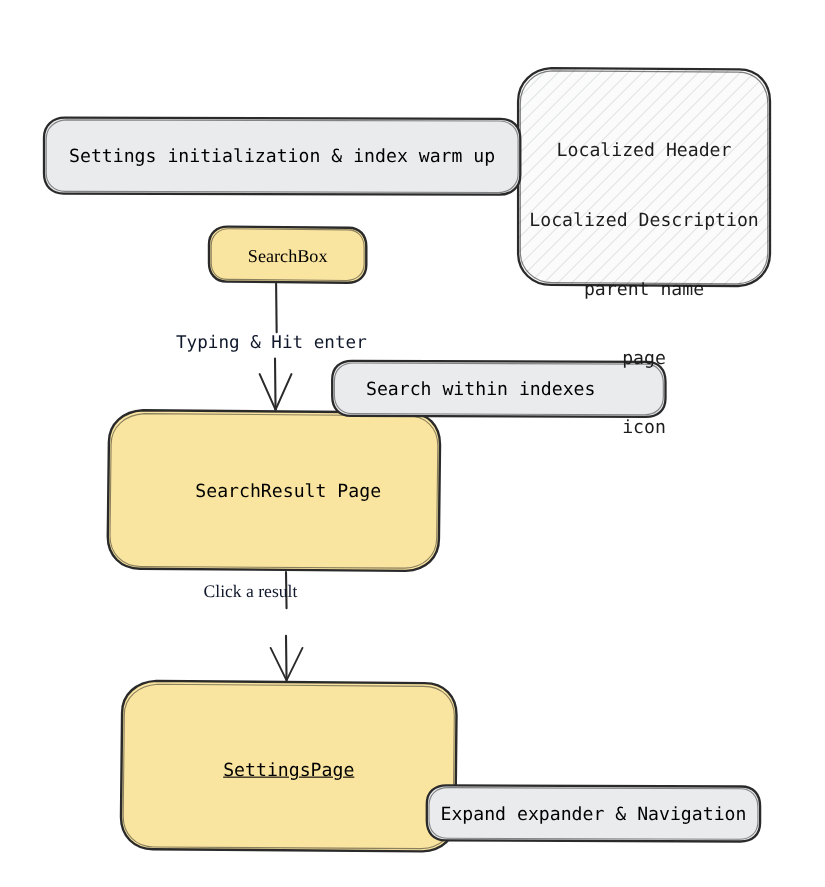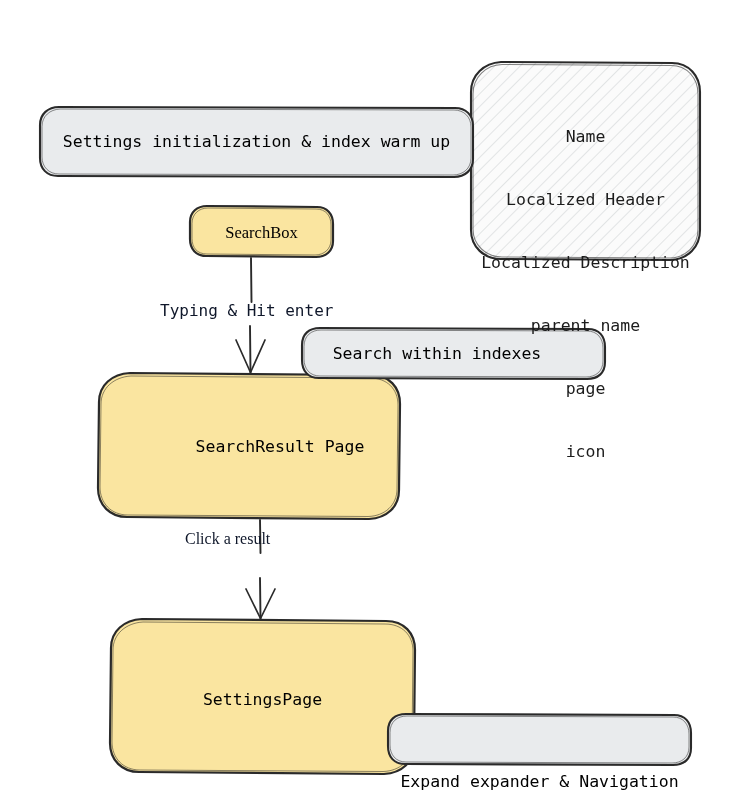--- a/index.html
+++ b/index.html
@@ -211,7 +211,6 @@
 <div class="node-label proc-label" style="left:40px; top:132px; width:433px;">Settings initialization &amp; index warm up</div>
 
 <div class="node-label" style="left:471px; top:86px; width:229px;">
-  <div class="index-line">Name</div>
   <div class="index-line">Localized Header</div>
   <div class="index-line">Localized Description</div>
   <div class="index-line">parent name</div>

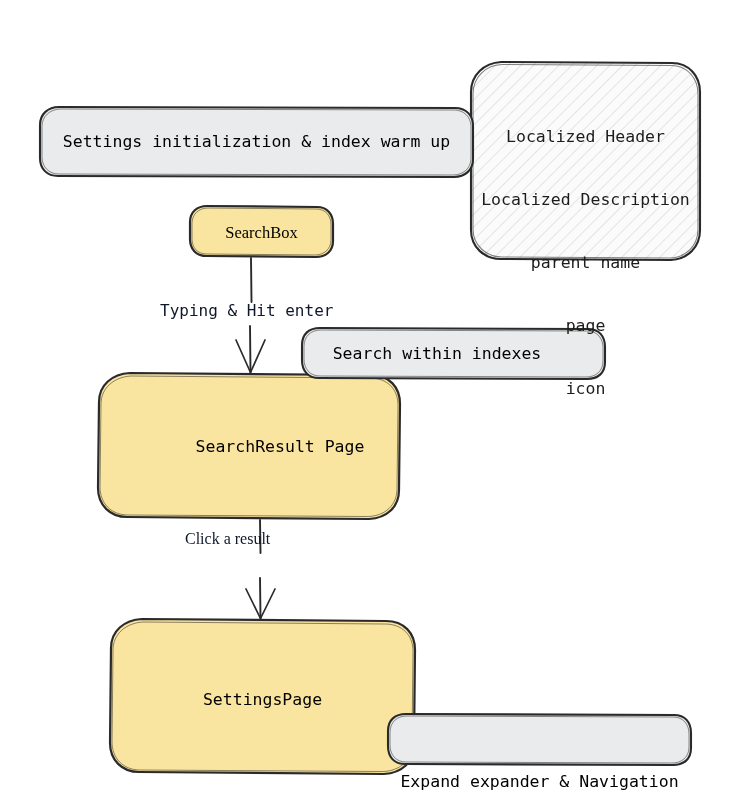--- a/index.html
+++ b/index.html
@@ -224,7 +224,7 @@
 
 <div class="node-label proc-label" style="left:302px; top:344px; width:270px;">Search within indexes</div>
 
-<div class="node-label proc-label" style="left:100px; top:437px; width:360px;">SearchResult Page</div>
+<div class="node-label proc-label" style="left:82px; top:437px; width:360px;">SearchResult Page</div>
 
 <div class="edge-label" style="left:185px; top:530px;font-family:Liberation Serif, serif;">Click a result</div>
 

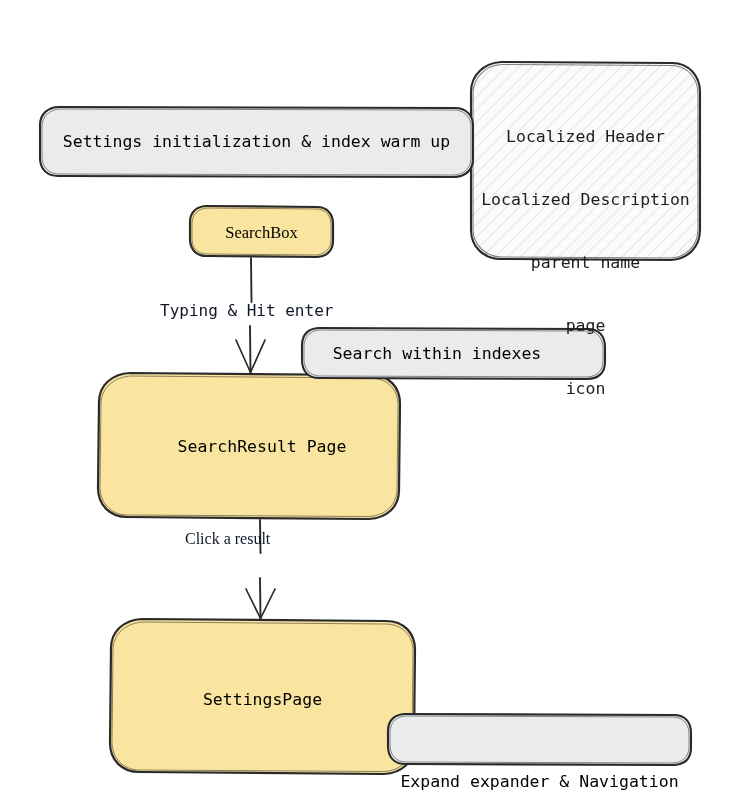--- a/index.html
+++ b/index.html
@@ -228,7 +228,7 @@
 
 <div class="edge-label" style="left:185px; top:530px;font-family:Liberation Serif, serif;">Click a result</div>
 
-<div class="node-label proc-label" style="left:110px; top:690px; width:305px;">SettingsPage</div>
+<div class="node-label proc-label" style="left:110px; top:690px; width:305px;text-decoration:underline;">SettingsPage</div>
 
 <div class="node-label proc-label" style="left:388px; top:730px; width:303px;margin-top:42px;">Expand expander &amp; Navigation</div>
 

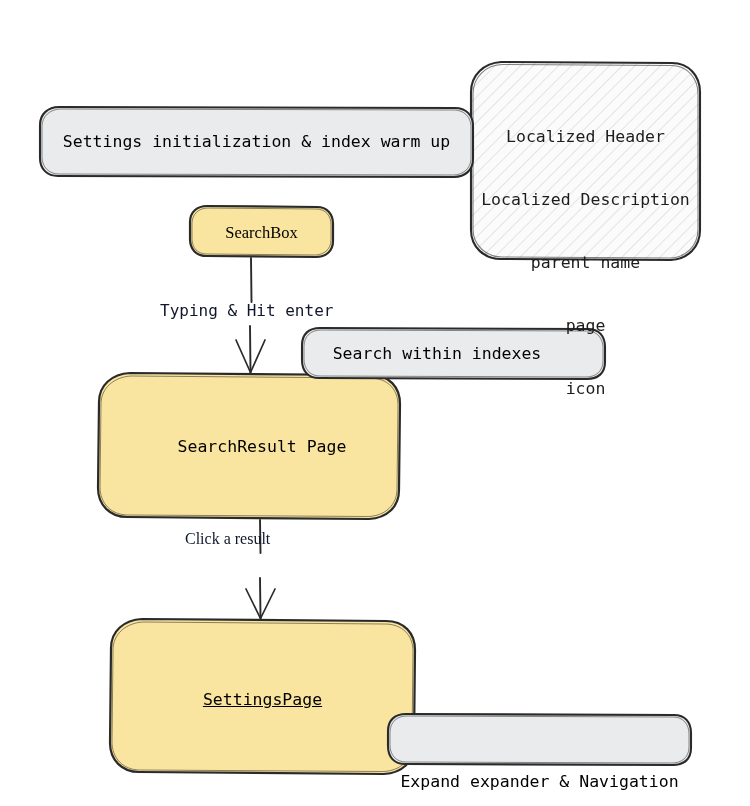--- a/index.html
+++ b/index.html
@@ -230,7 +230,7 @@
 
 <div class="node-label proc-label" style="left:110px; top:690px; width:305px;text-decoration:underline;">SettingsPage</div>
 
-<div class="node-label proc-label" style="left:388px; top:730px; width:303px;margin-top:42px;">Expand expander &amp; Navigation</div>
+<div class="node-label proc-label" style="left:388px; top:730px; width:303px;">Expand expander &amp; Navigation</div>
 
 <div class="hit" style="left:471px; top:62px; width:229px; height:198px;"></div>
 <div class="hit" style="left:40px; top:107px; width:433px; height:70px;"></div>

